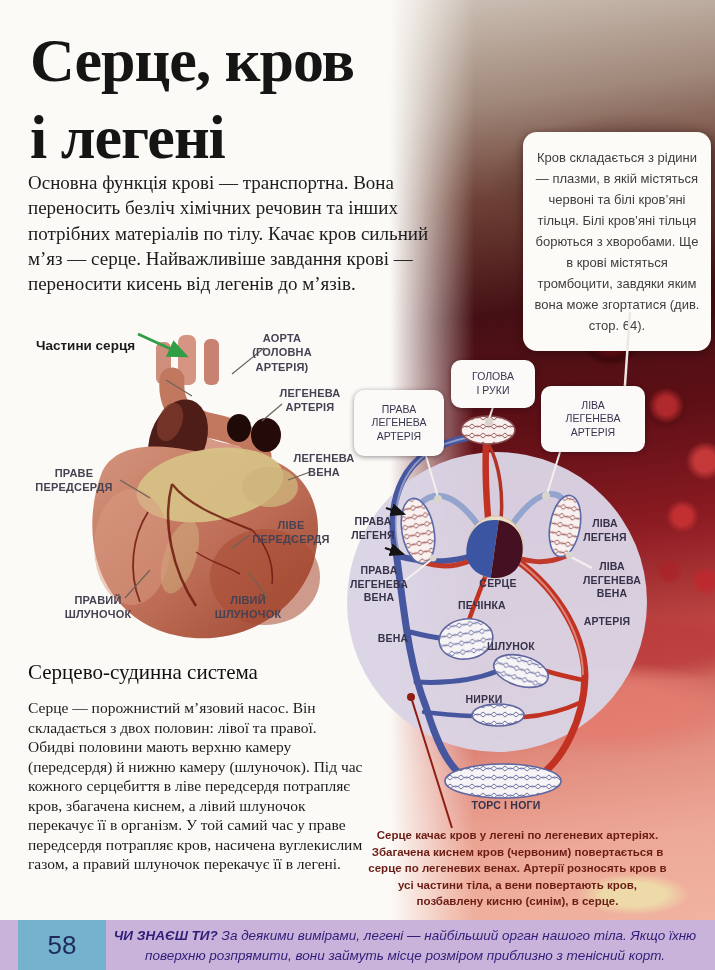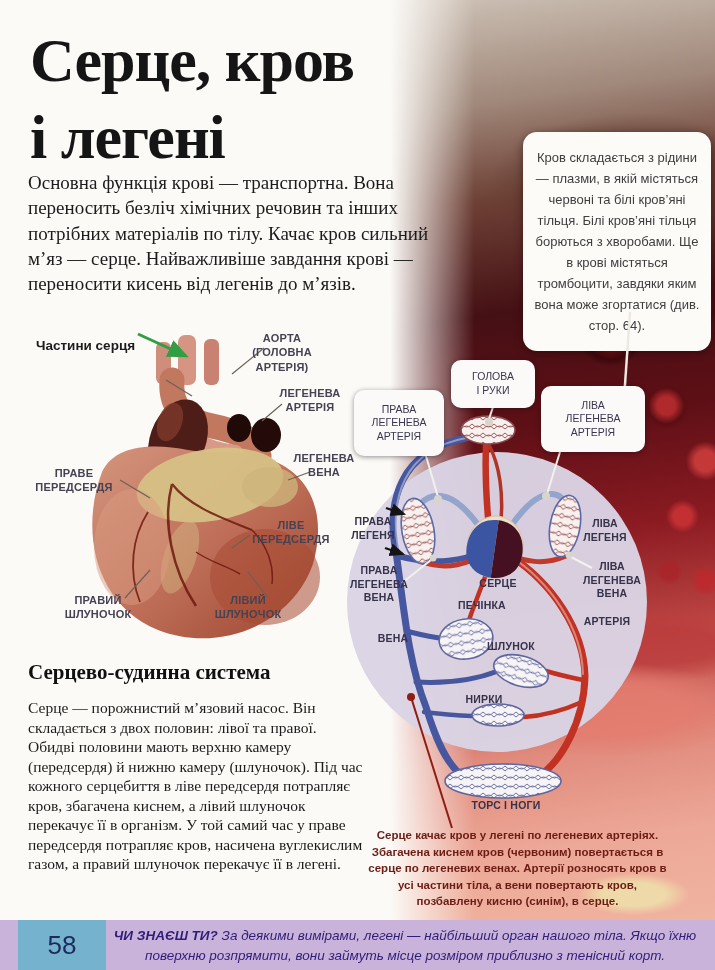--- a/index.html
+++ b/index.html
@@ -38,7 +38,7 @@
   .hl{font-size:11px;font-weight:bold;color:#474253;text-align:center;line-height:1.3;letter-spacing:.2px;}
   .hl-title{left:36px;top:338px;font-size:13.5px;font-weight:bold;color:#1c1c1c;}
 
-  .heading2{left:28px;top:660px;font-family:"Liberation Serif",serif;font-weight:bold;
+  .heading2{left:28px;top:660px;font-family:"Liberation Serif",serif;font-weight:normal;
             font-size:21px;color:#101010;text-align:center;}
   .bodytext{left:28px;top:698px;width:336px;font-family:"Liberation Serif",serif;
             font-size:15.5px;line-height:1.26;color:#1c1c1c;}

